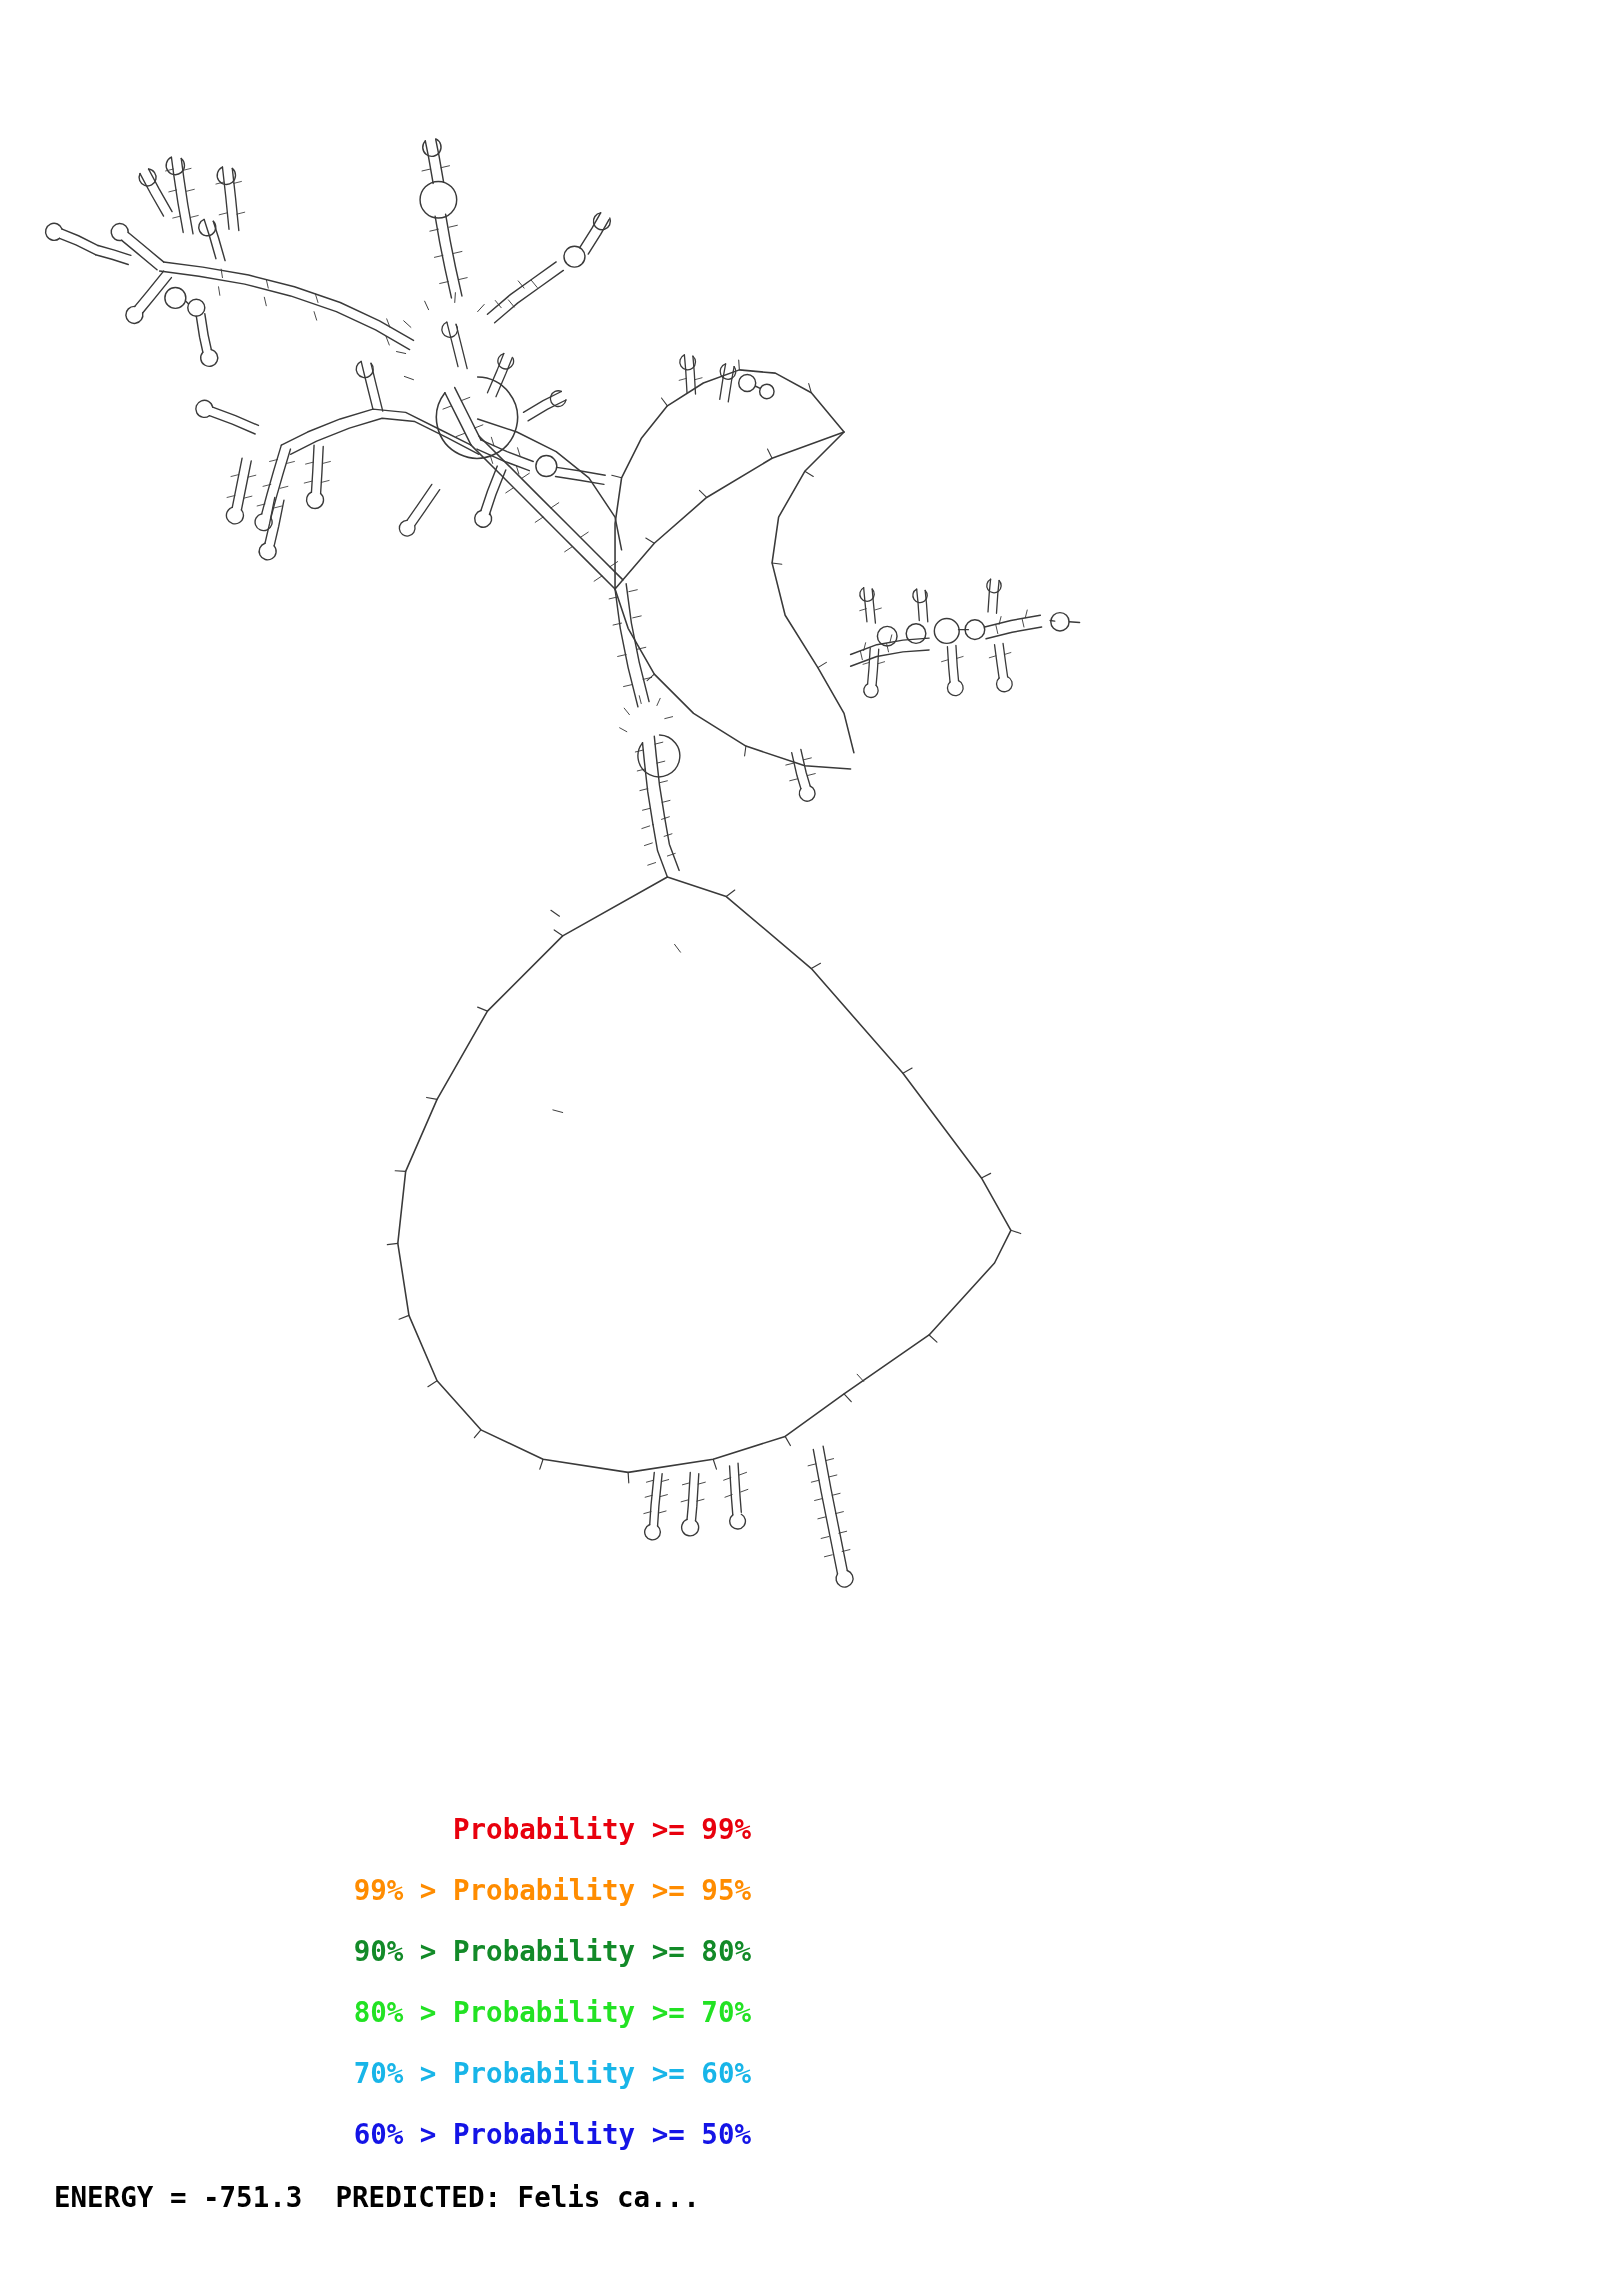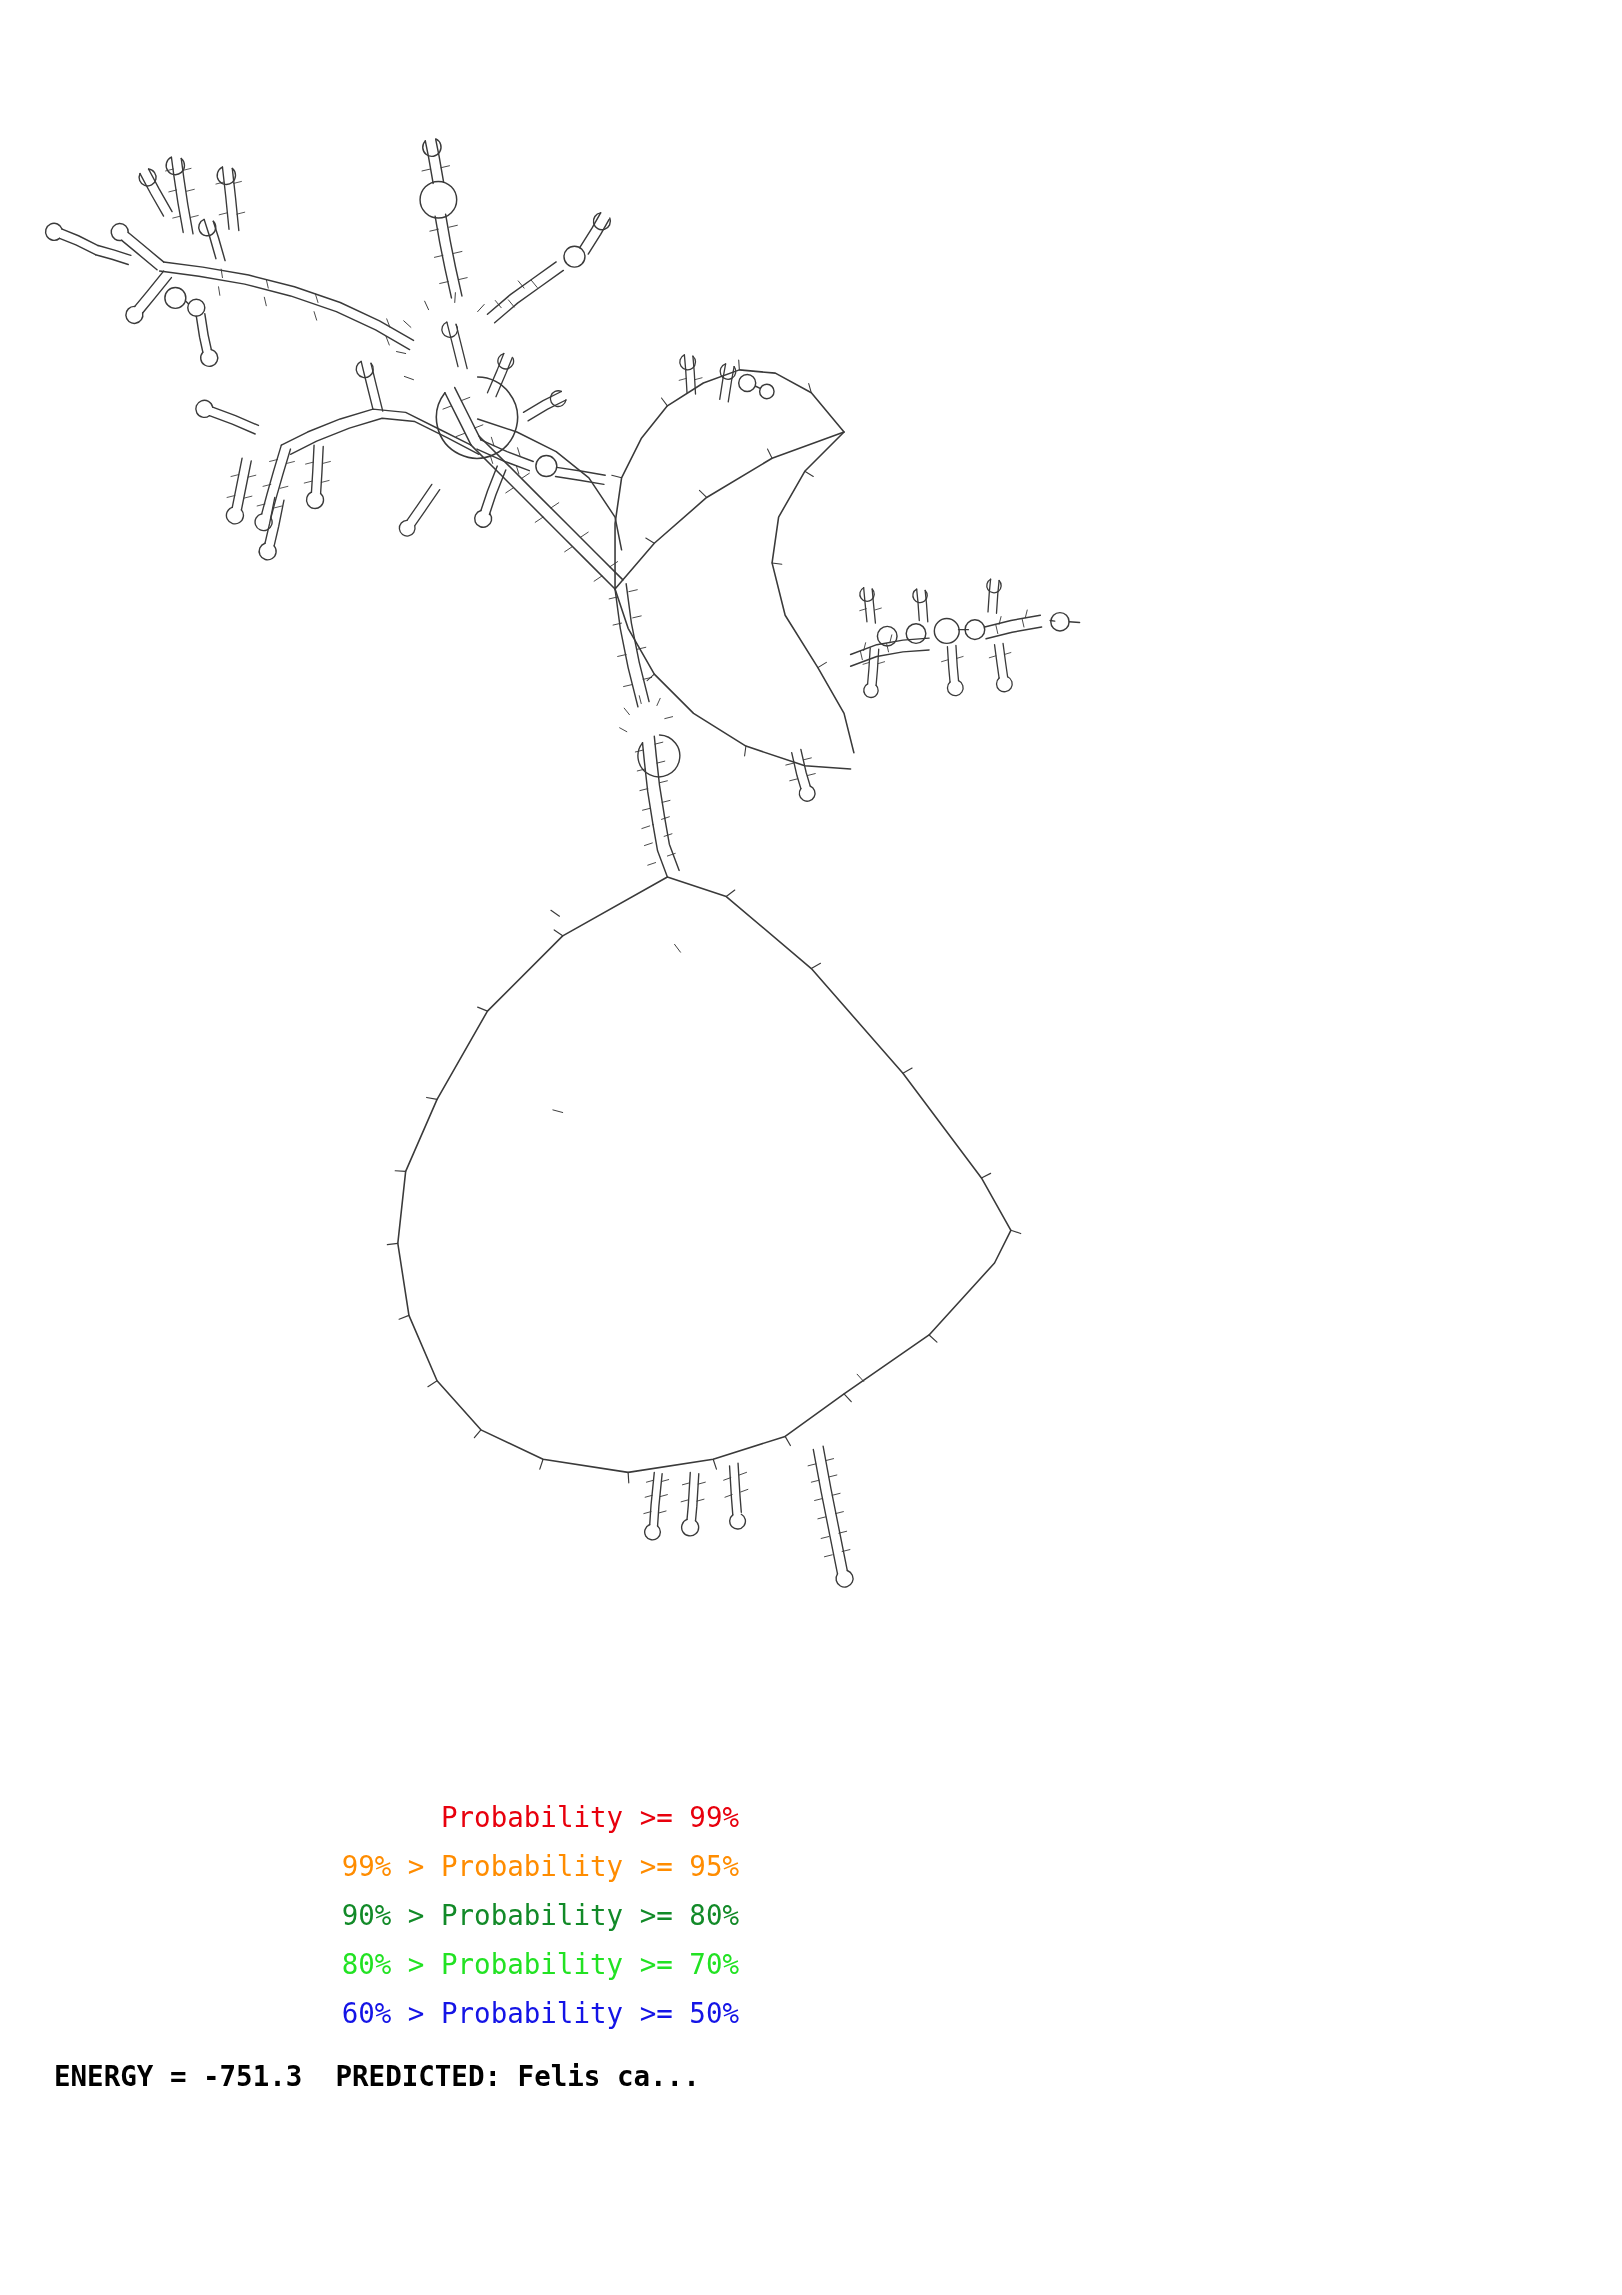--- a/index.html
+++ b/index.html
@@ -37,7 +37,7 @@
 
   .legend-row {
     font-family: "DejaVu Sans Mono", monospace;
-    font-weight: normal;
+    font-weight: bold;
     font-size: 27.5px;
     line-height: 49px;
     letter-spacing: 0px;
@@ -45,7 +45,7 @@
     text-align: right;
     width: 739px;
     padding: 0;
-    margin: 0;
+    margin: 12px;
   }
 
   #energy-line {

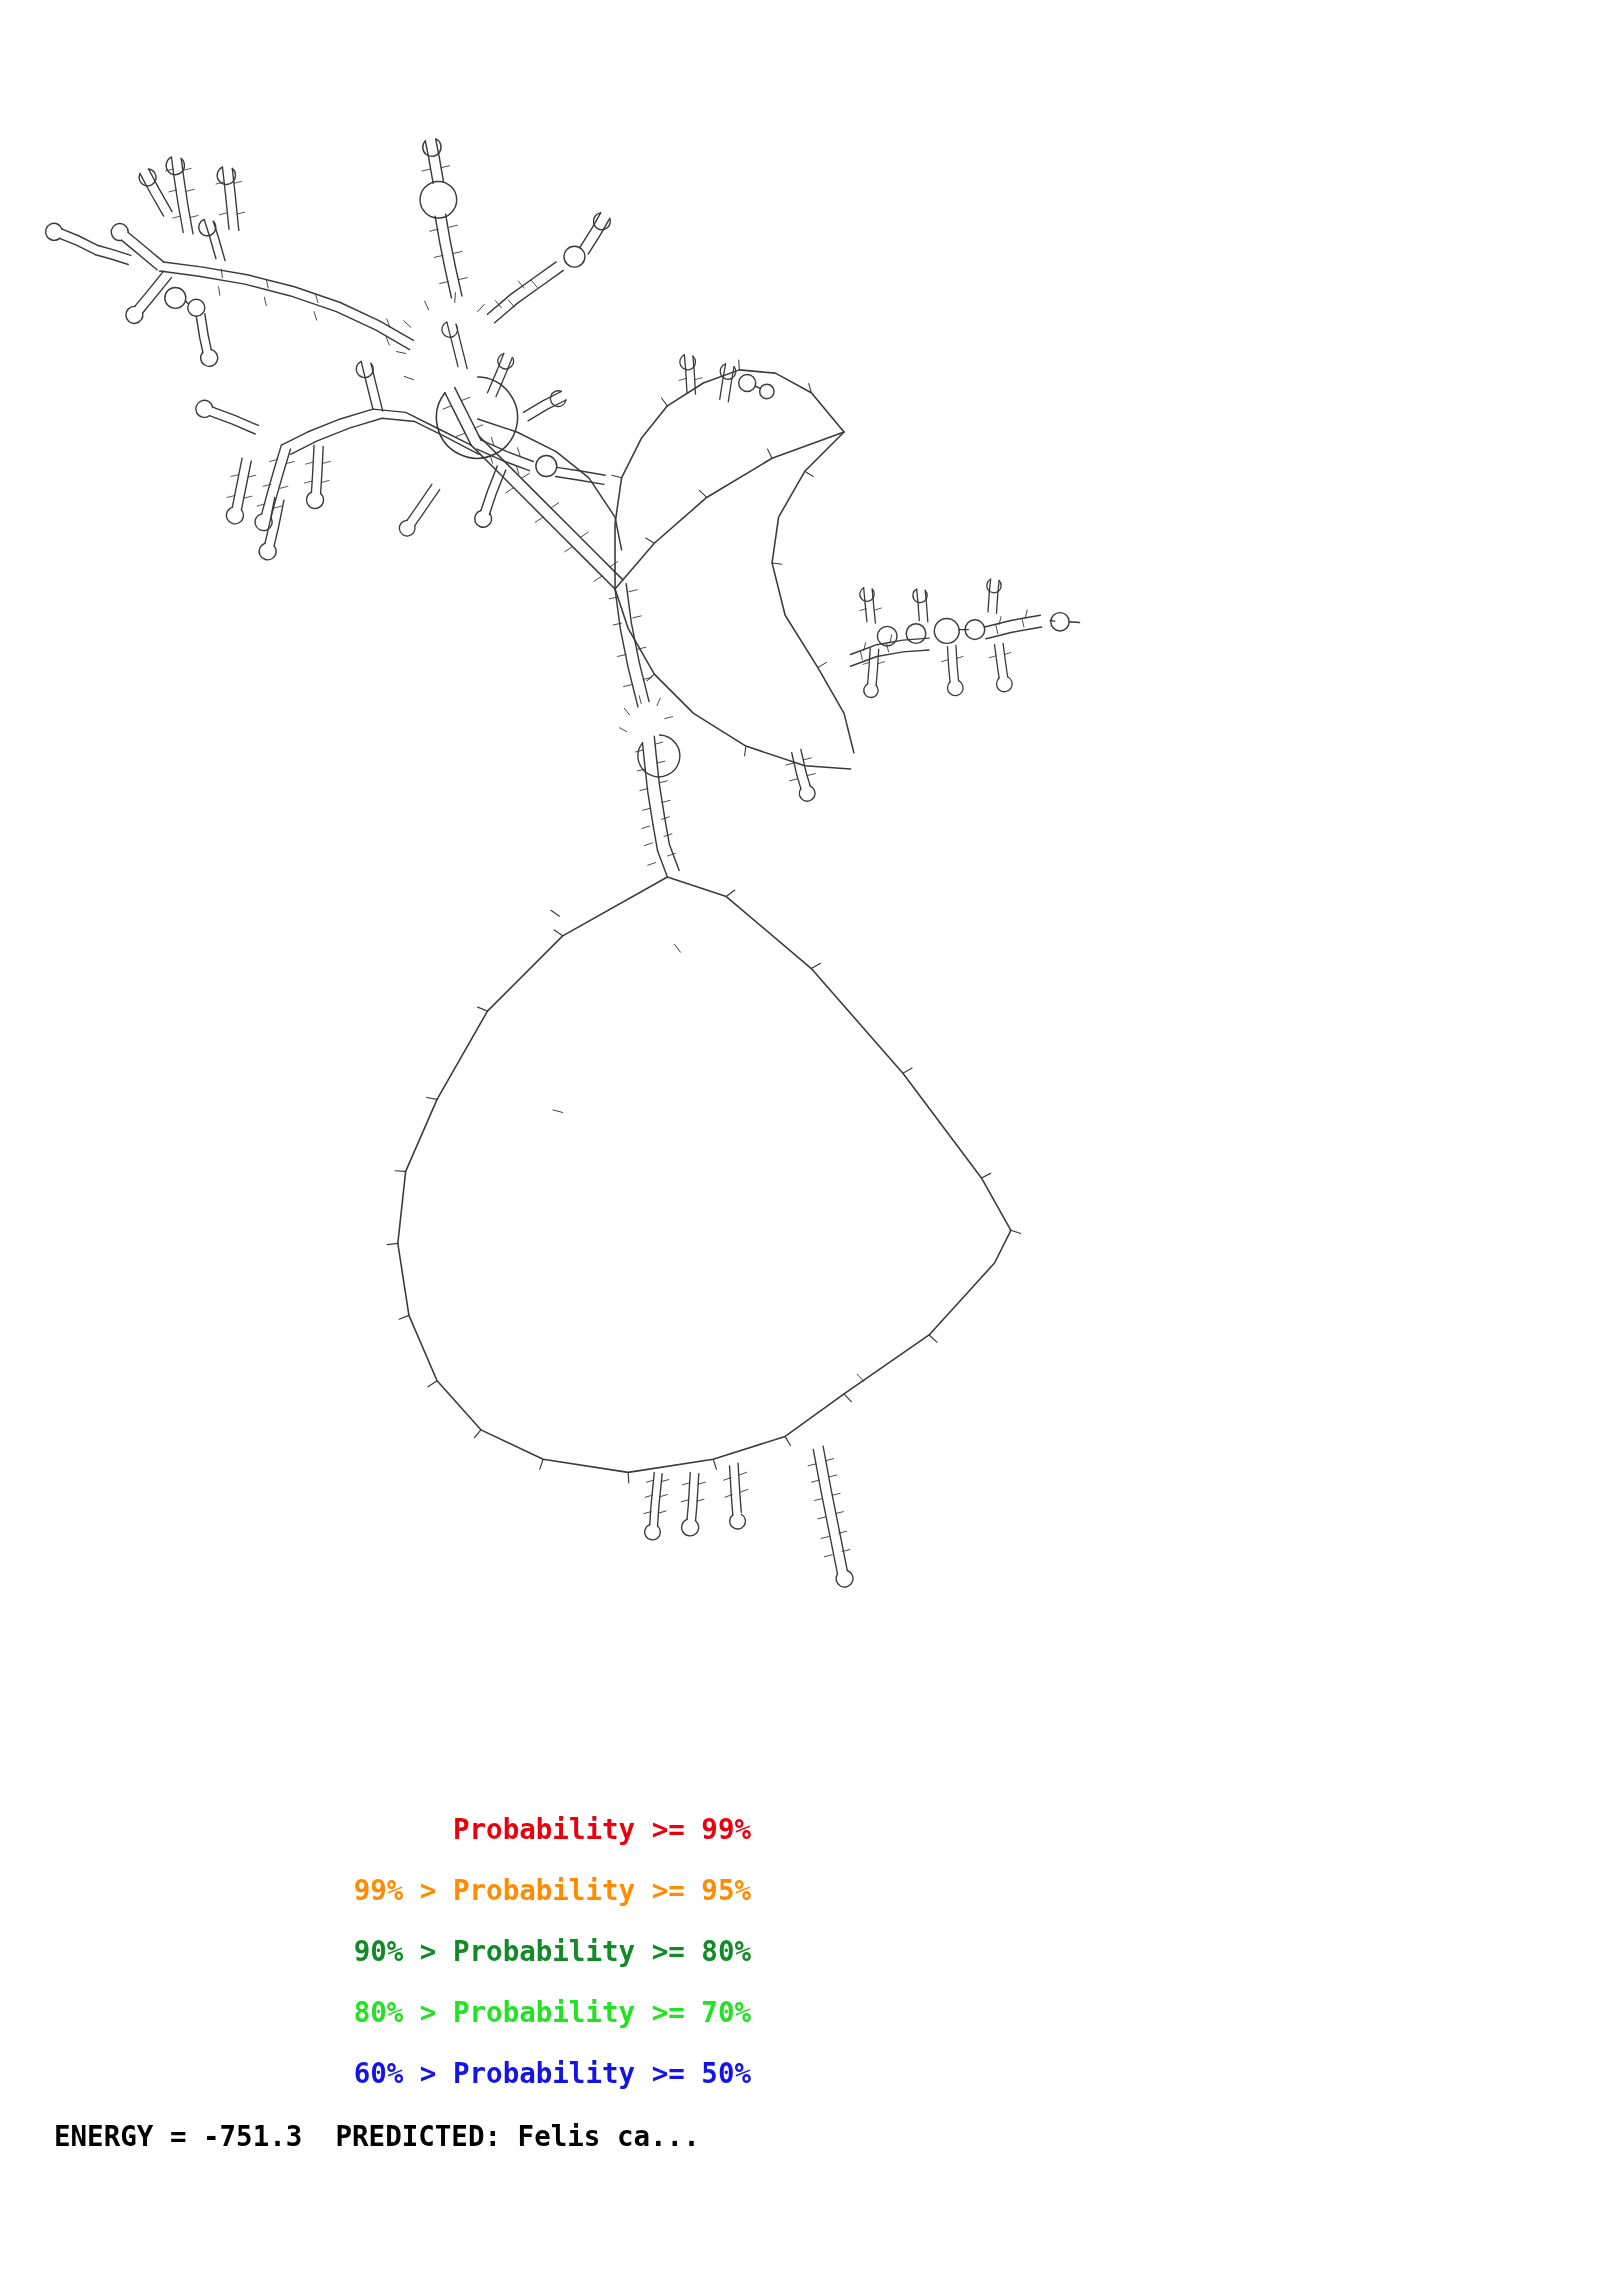--- a/index.html
+++ b/index.html
@@ -548,6 +548,7 @@
   <div class="legend-row" style="color:#ff8c00">99% &gt; Probability &gt;= 95%</div>
   <div class="legend-row" style="color:#128a28">90% &gt; Probability &gt;= 80%</div>
   <div class="legend-row" style="color:#22e223">80% &gt; Probability &gt;= 70%</div>
+  <div class="legend-row" style="color:#18b5e8">70% &gt; Probability &gt;= 60%</div>
   <div class="legend-row" style="color:#1414e6">60% &gt; Probability &gt;= 50%</div>
   <div id="energy-line">ENERGY = -751.3  PREDICTED: Felis ca...</div>
 </div>

